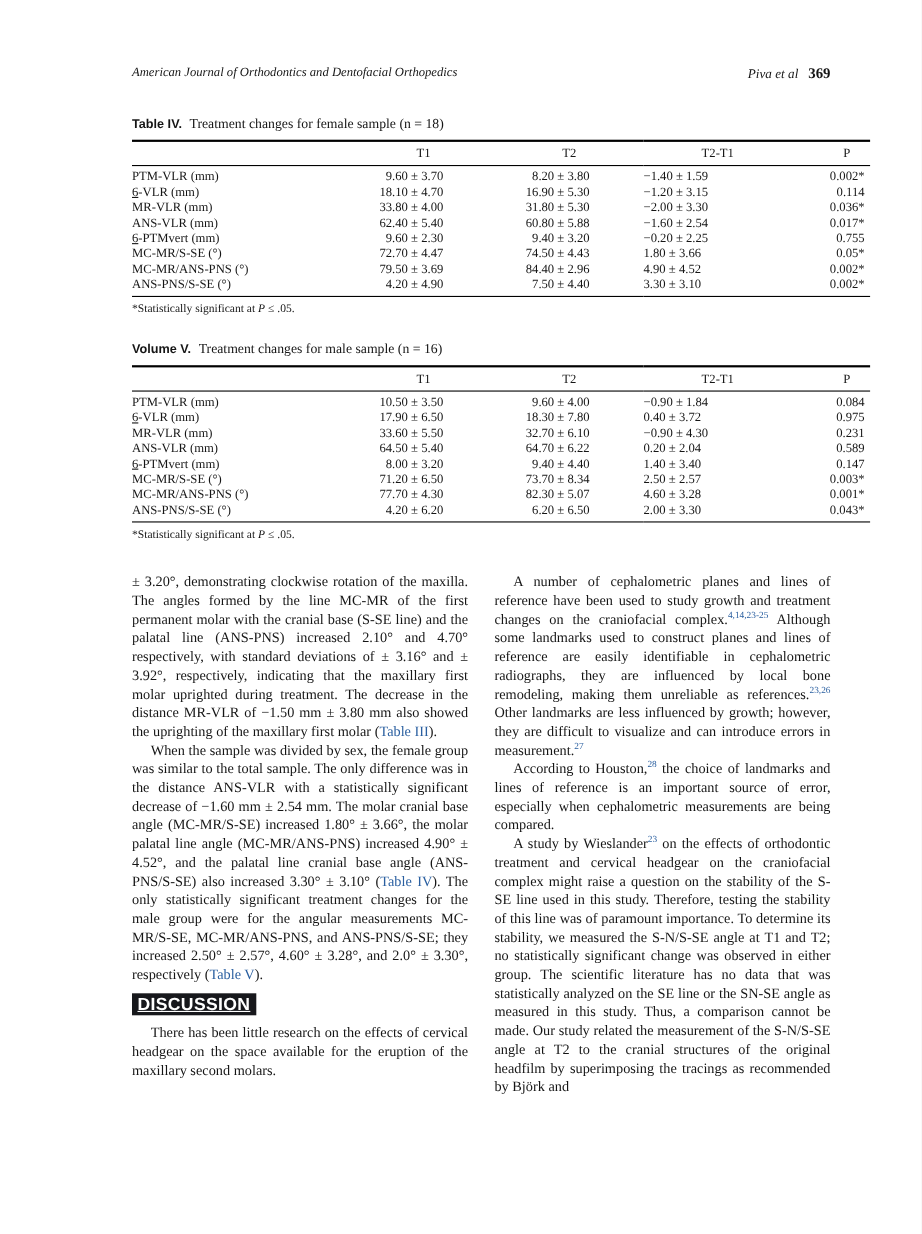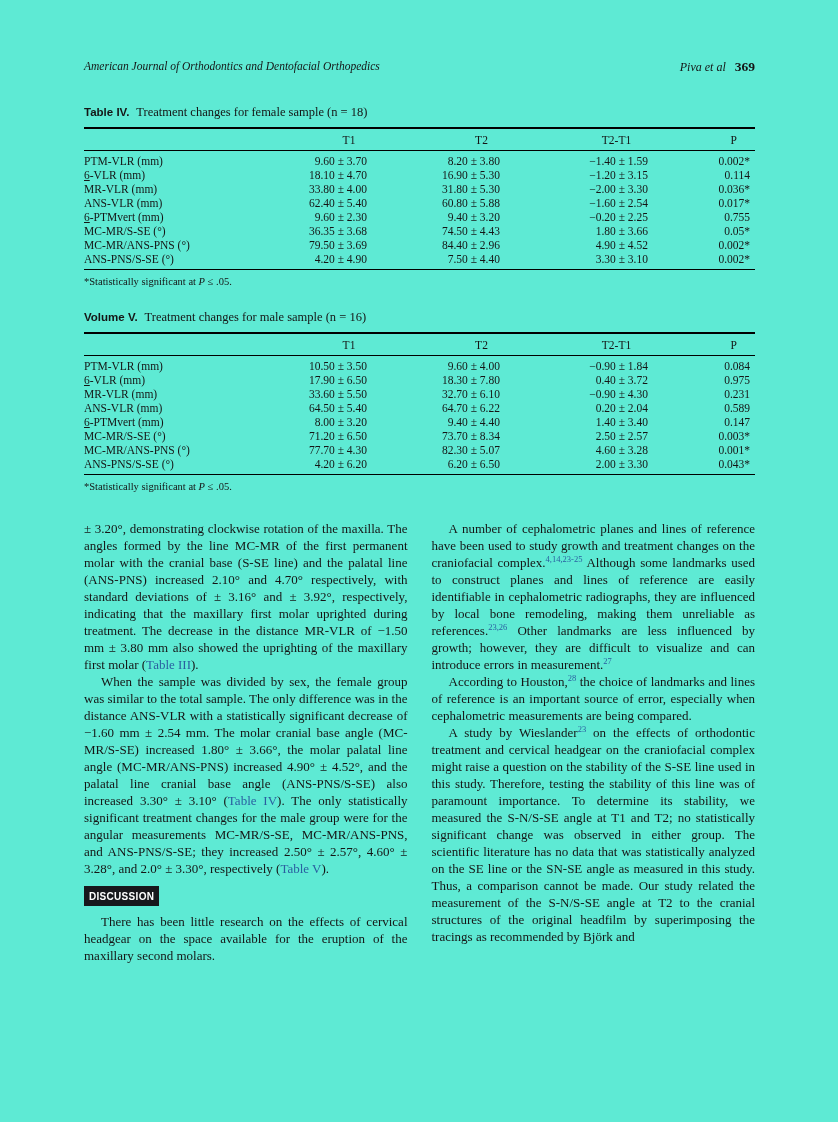--- a/index.html
+++ b/index.html
@@ -3,7 +3,7 @@
 <meta charset="utf-8">
 <style>
   html,body{margin:0;padding:0;background:#e9e9e9;}
-  .page{width:838px;height:1122px;background:#5eead4;margin:0 auto;padding:58px 83px 0 84px;box-sizing:border-box;
+  .page{width:838px;height:1122px;background:#ffffff;margin:0 auto;padding:58px 83px 0 120px;box-sizing:border-box;
         font-family:"Liberation Serif",serif;color:#151515;overflow:hidden;position:relative;}
 
   

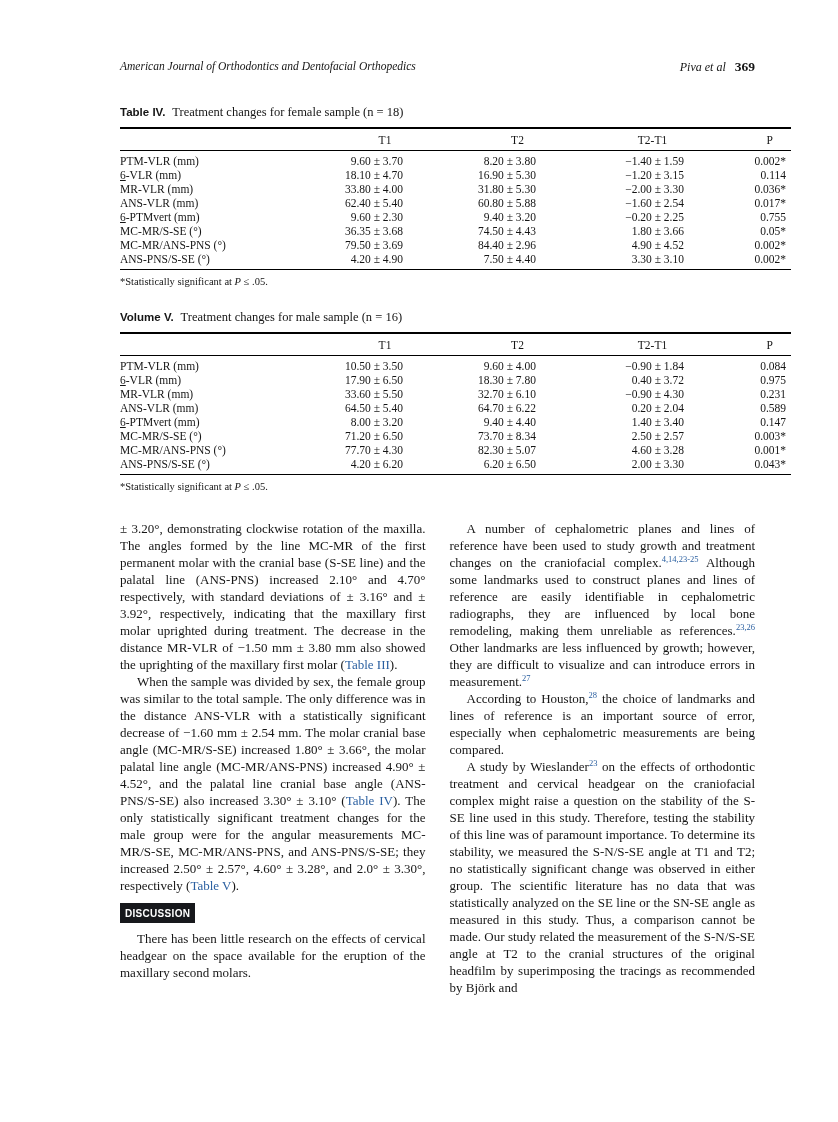--- a/index.html
+++ b/index.html
@@ -27,7 +27,7 @@
   td.rowlabel{text-align:left;}
   td.n-t1{text-align:right;padding-right:47px;}
   td.n-t2{text-align:right;padding-right:49px;}
-  td.n-diff{text-align:right;padding-right:36px;}
+  td.n-diff{padding-right:36px;}
   td.n-p{text-align:right;padding-right:5px;}
   tbody tr:first-child td{padding-top:4px;}
   tbody tr:last-child td{padding-bottom:4px;margin-left:20px;}

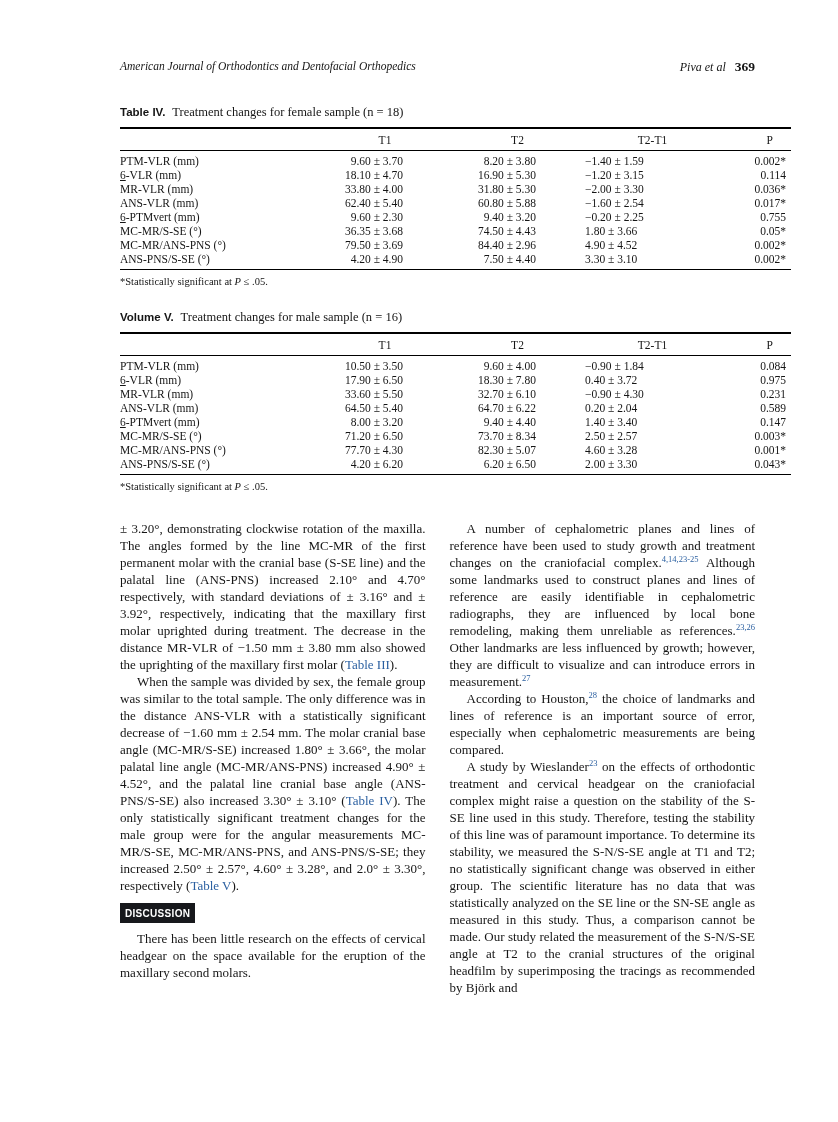--- a/index.html
+++ b/index.html
@@ -117,7 +117,7 @@
           </tr>
           <tr>
             <td class="rowlabel">MC-MR/S-SE (°)</td>
-            <td class="n-t1">36.35 ± 3.68</td>
+            <td class="n-t1">72.70 ± 4.47</td>
             <td class="n-t2">74.50 ± 4.43</td>
             <td class="n-diff">1.80 ± 3.66</td>
             <td class="n-p">0.05*</td>

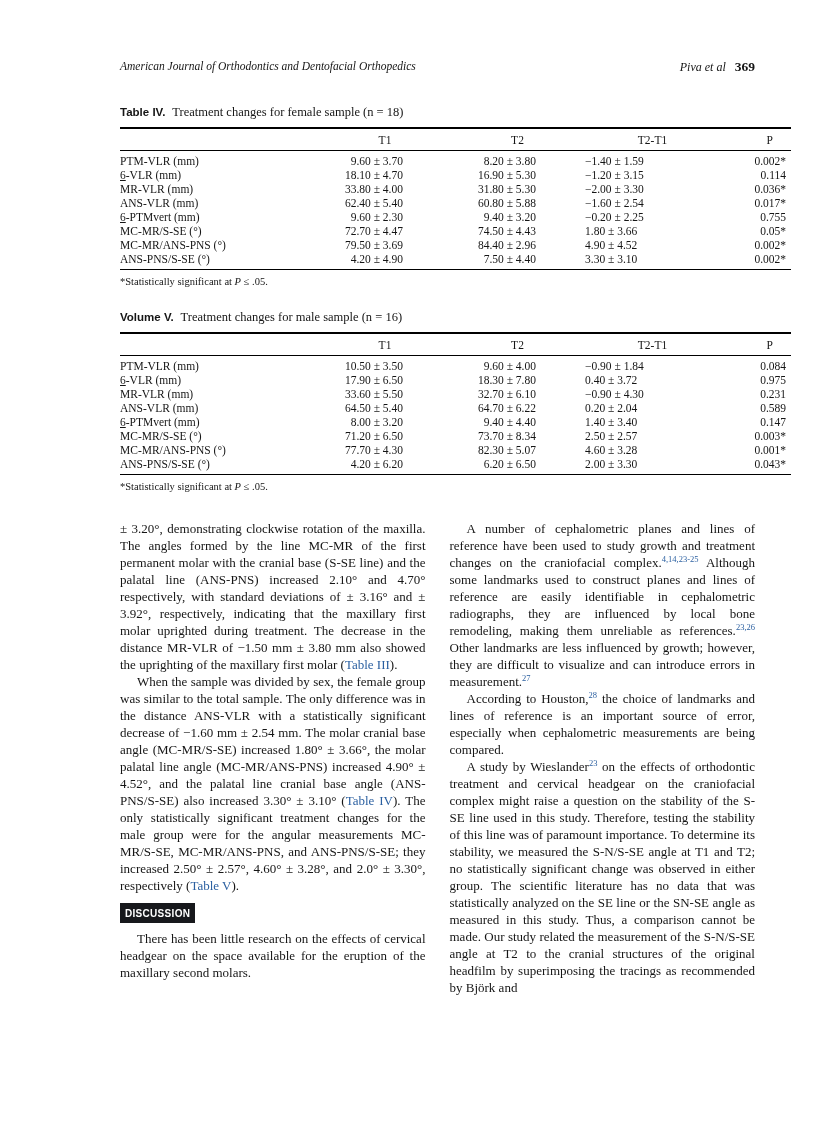--- a/index.html
+++ b/index.html
@@ -40,8 +40,8 @@
   .body-p.noindent{text-indent:0;}
   sup.ref{color:var(--accent,#2a5fa0);font-size:8.5px;line-height:0;}
   .tlink{color:var(--accent,#2a5fa0);}
-  .section-heading{display:inline-block;font-family:"Liberation Sans",sans-serif;font-size:10px;font-weight:bold;
-        letter-spacing:.3px;color:#ffffff;background:var(--heading-bg,#17181c);padding:2px 5px 1px;margin:9px 0 7px;}
+  .section-heading{display:inline-block;font-family:"Liberation Sans",sans-serif;font-size:16px;font-weight:bold;
+        letter-spacing:.3px;color:#ffffff;background:var(--heading-bg,#17181c);padding:2px 5px 1px;margin:9px 0 7px;text-decoration:underline;}
 </style>
 </head>
 <body>

